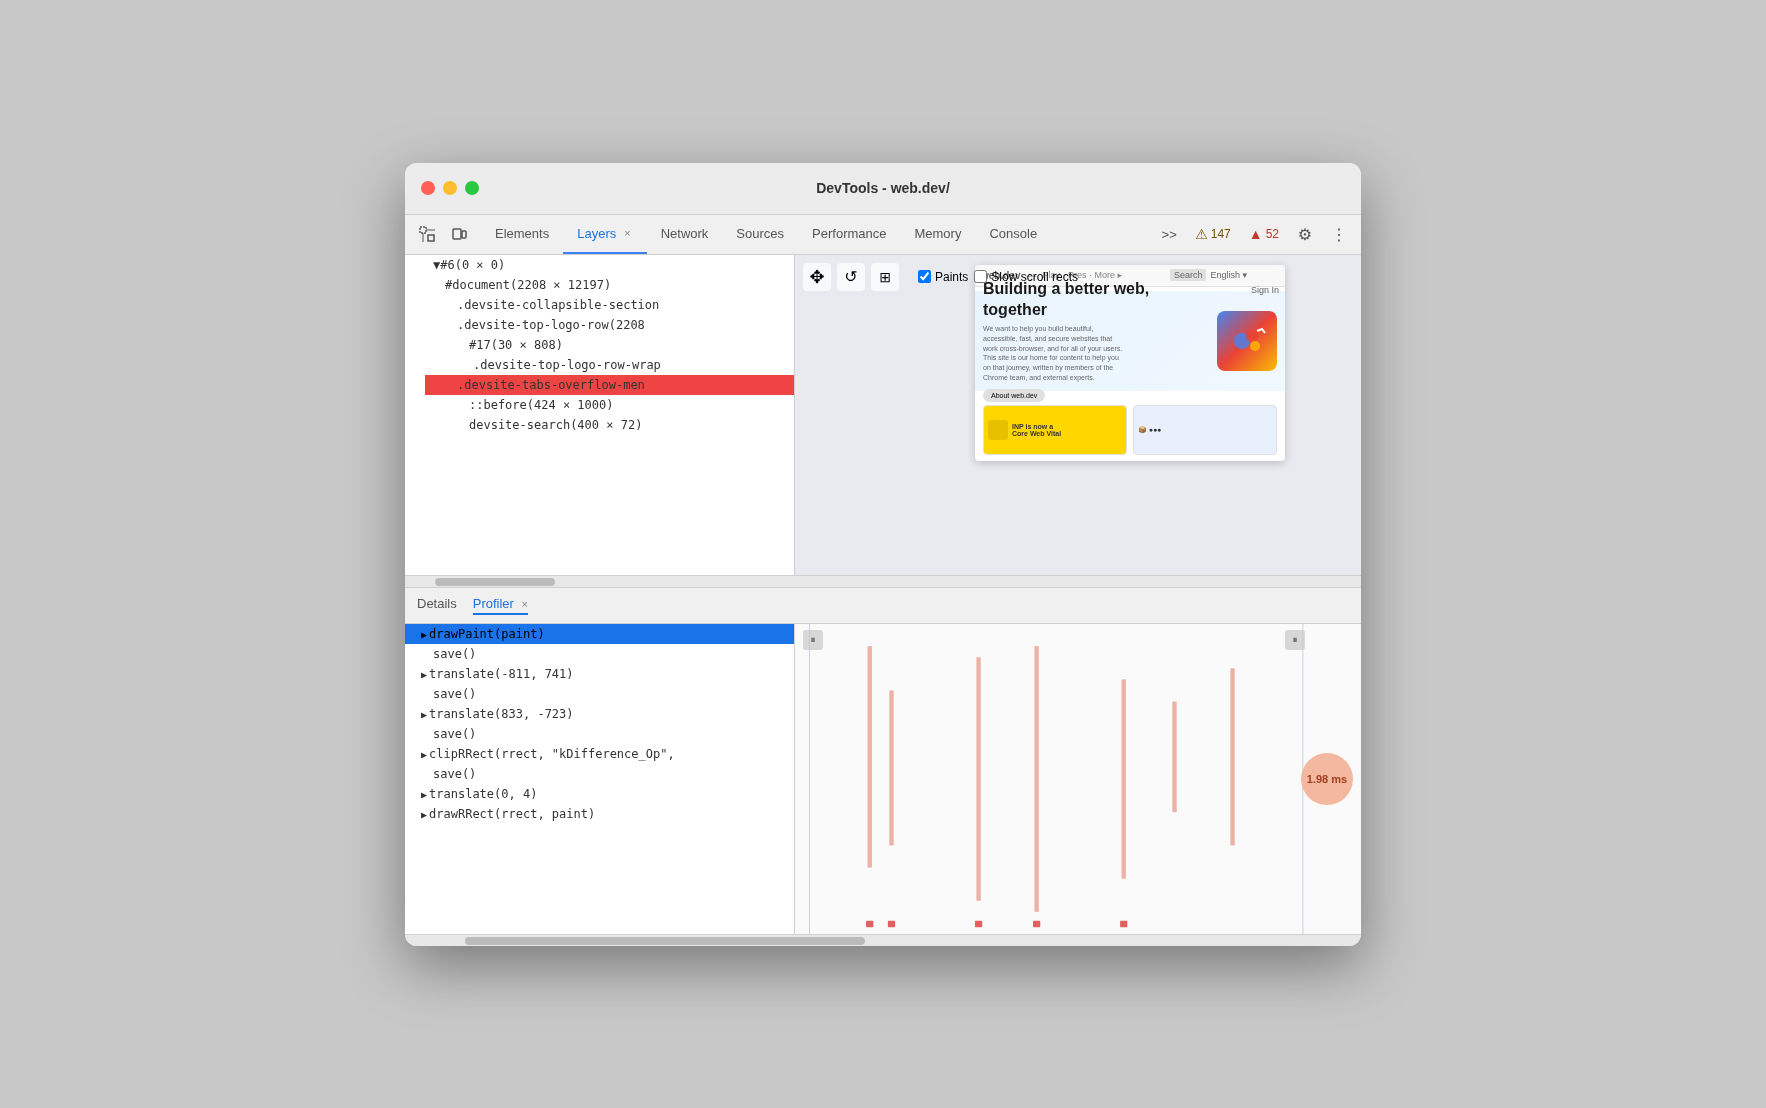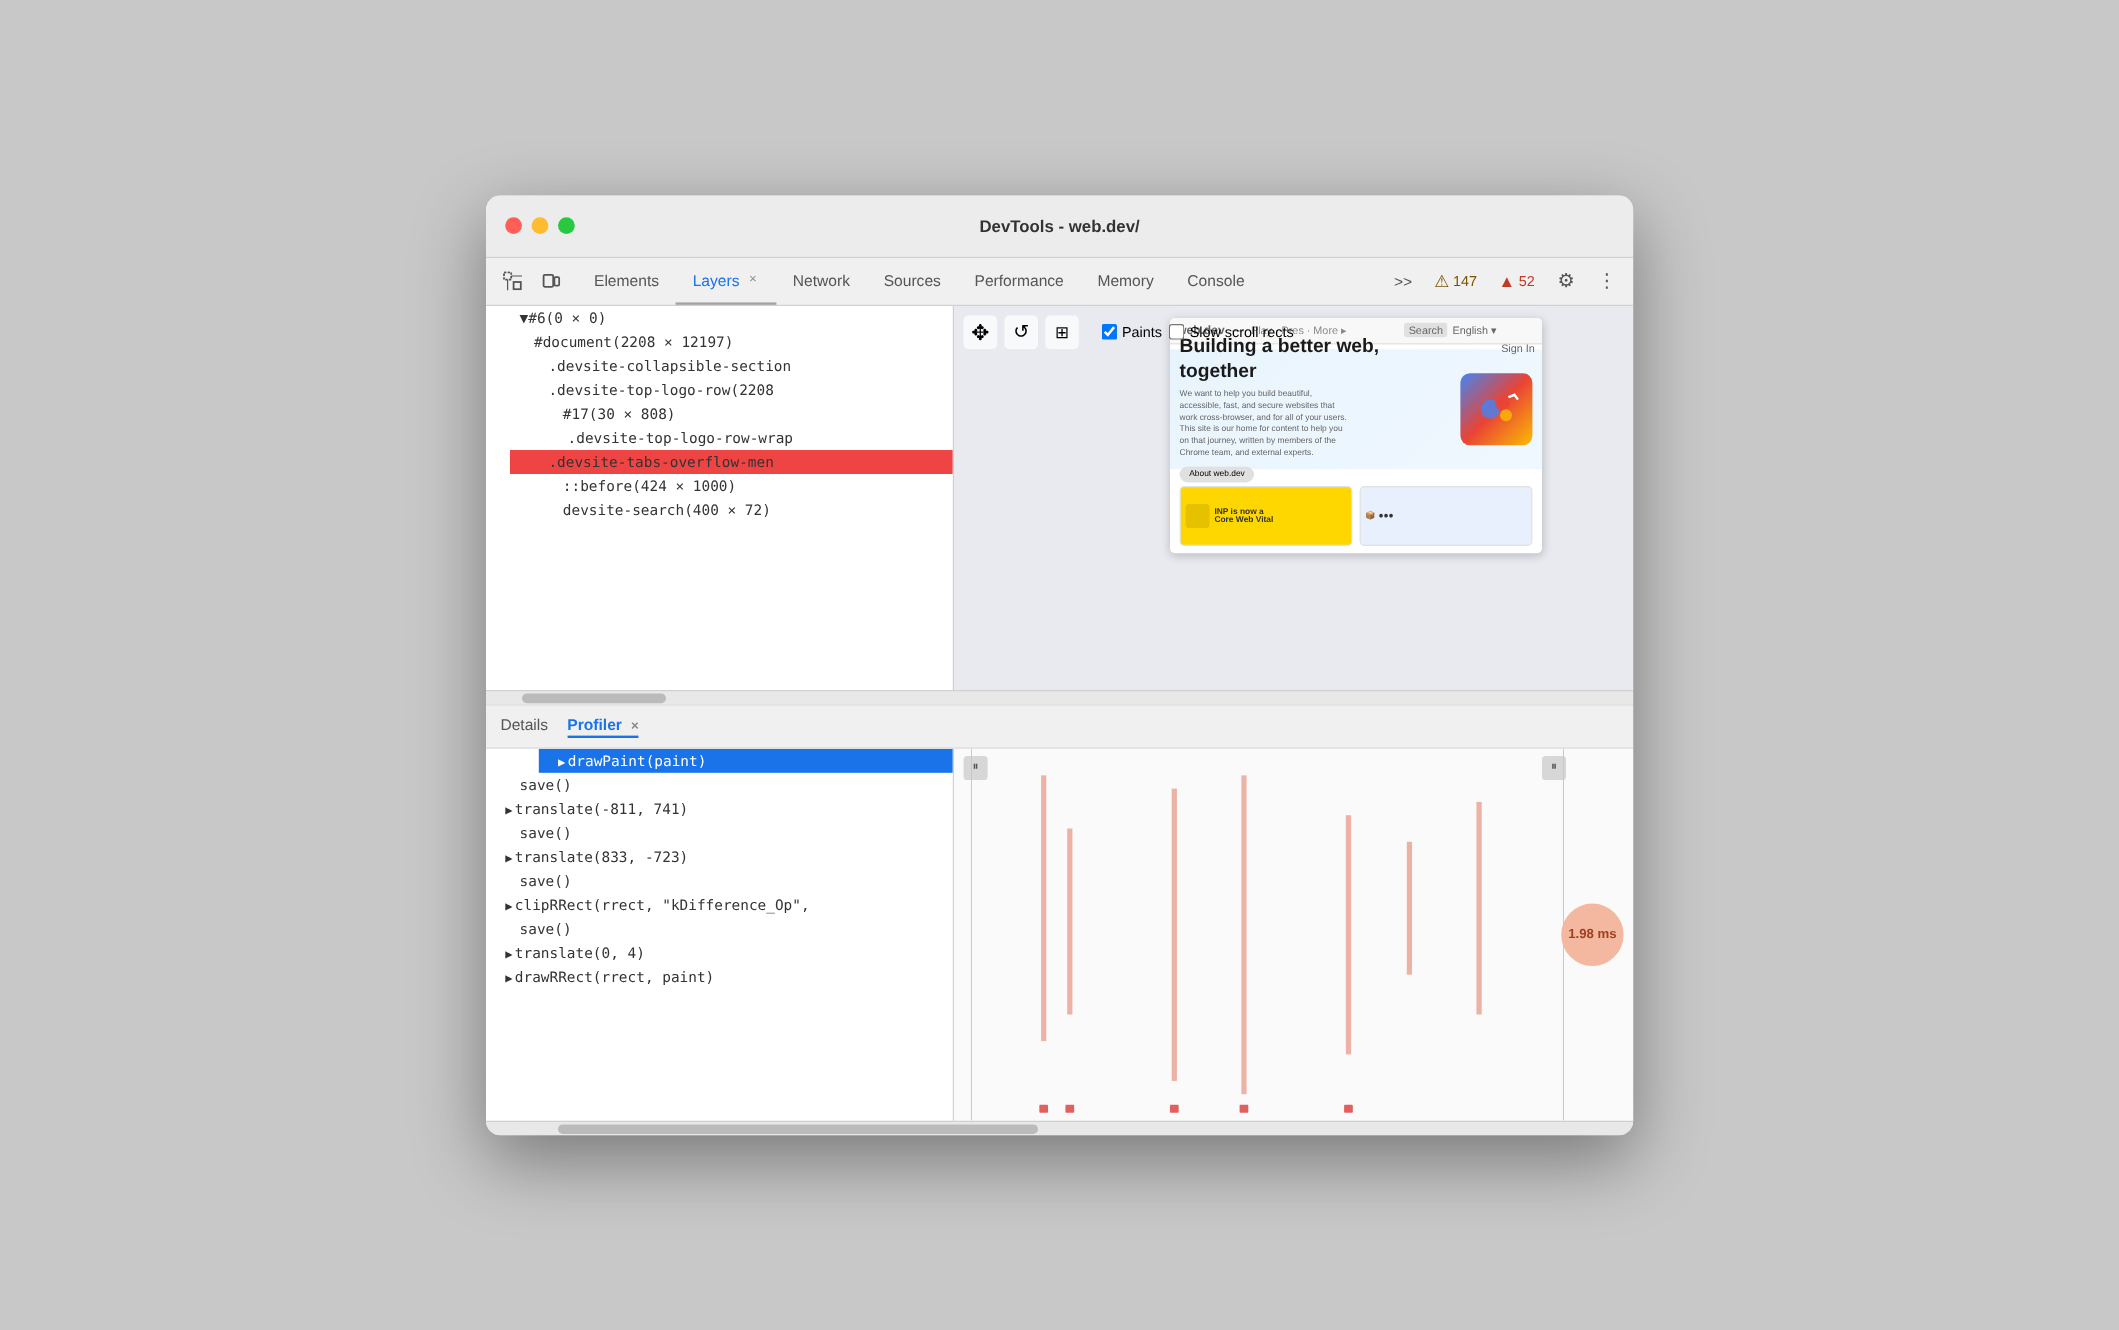--- a/index.html
+++ b/index.html
@@ -94,7 +94,7 @@
     }
     .tab.active {
       color: #1a73e8;
-      border-bottom: 2px solid #a3a3a3;
+      border-bottom: 2px solid #3b82f6;
       font-weight: 500;
     }
     .tab-close {

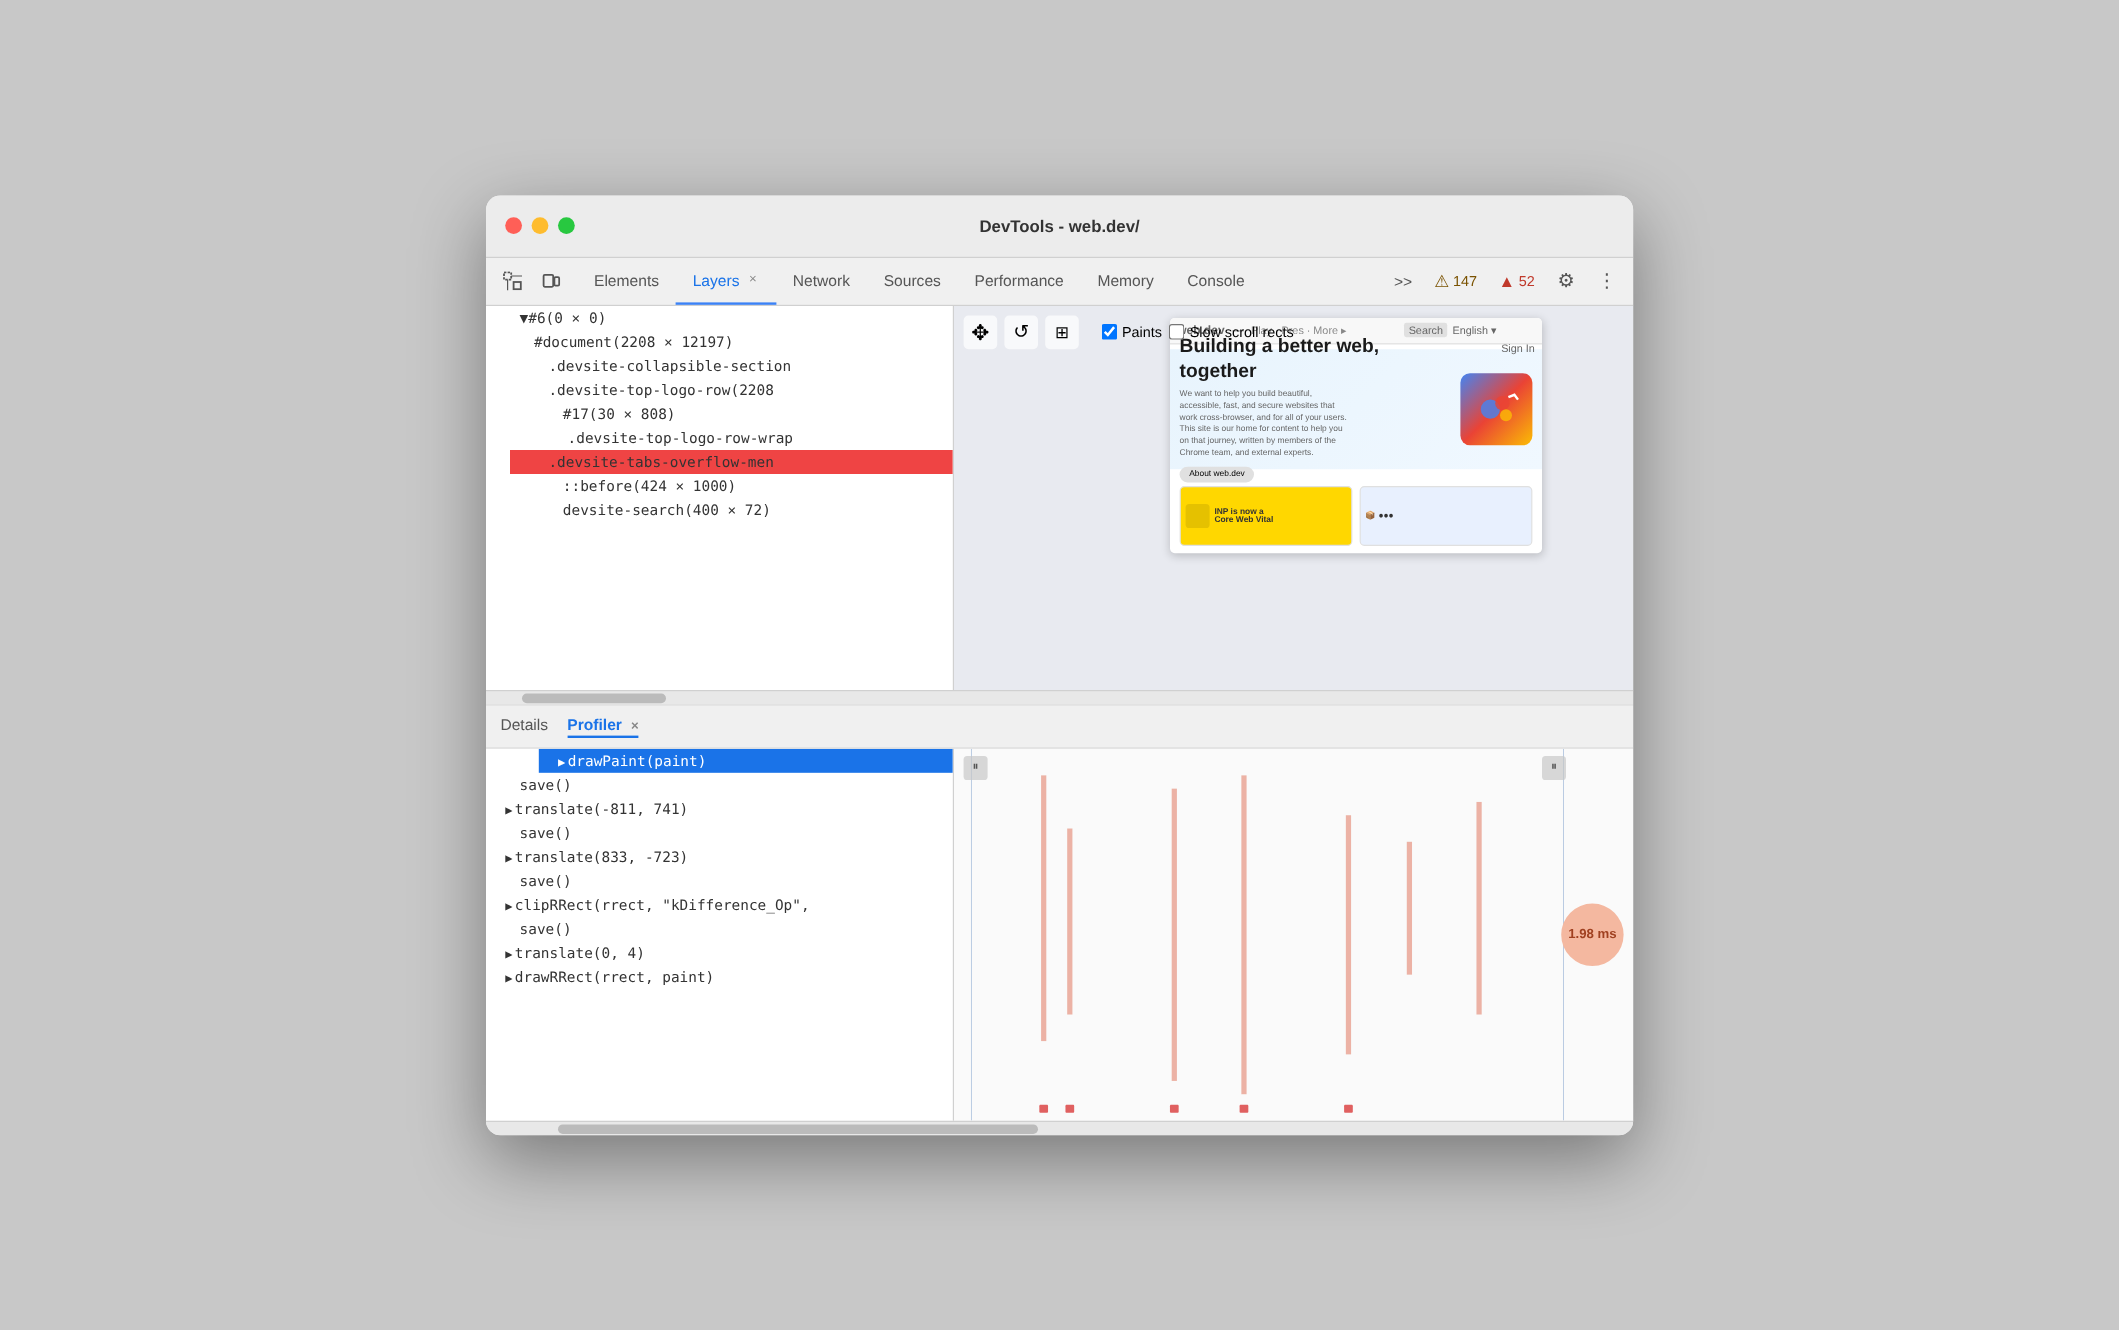--- a/index.html
+++ b/index.html
@@ -294,7 +294,7 @@
     .bottom-tab.active {
       color: #1a73e8;
       border-bottom: 2px solid #1a73e8;
-      font-weight: 700;
+      font-weight: 400;
     }
     .bottom-tab-close {
       font-size: 11px;

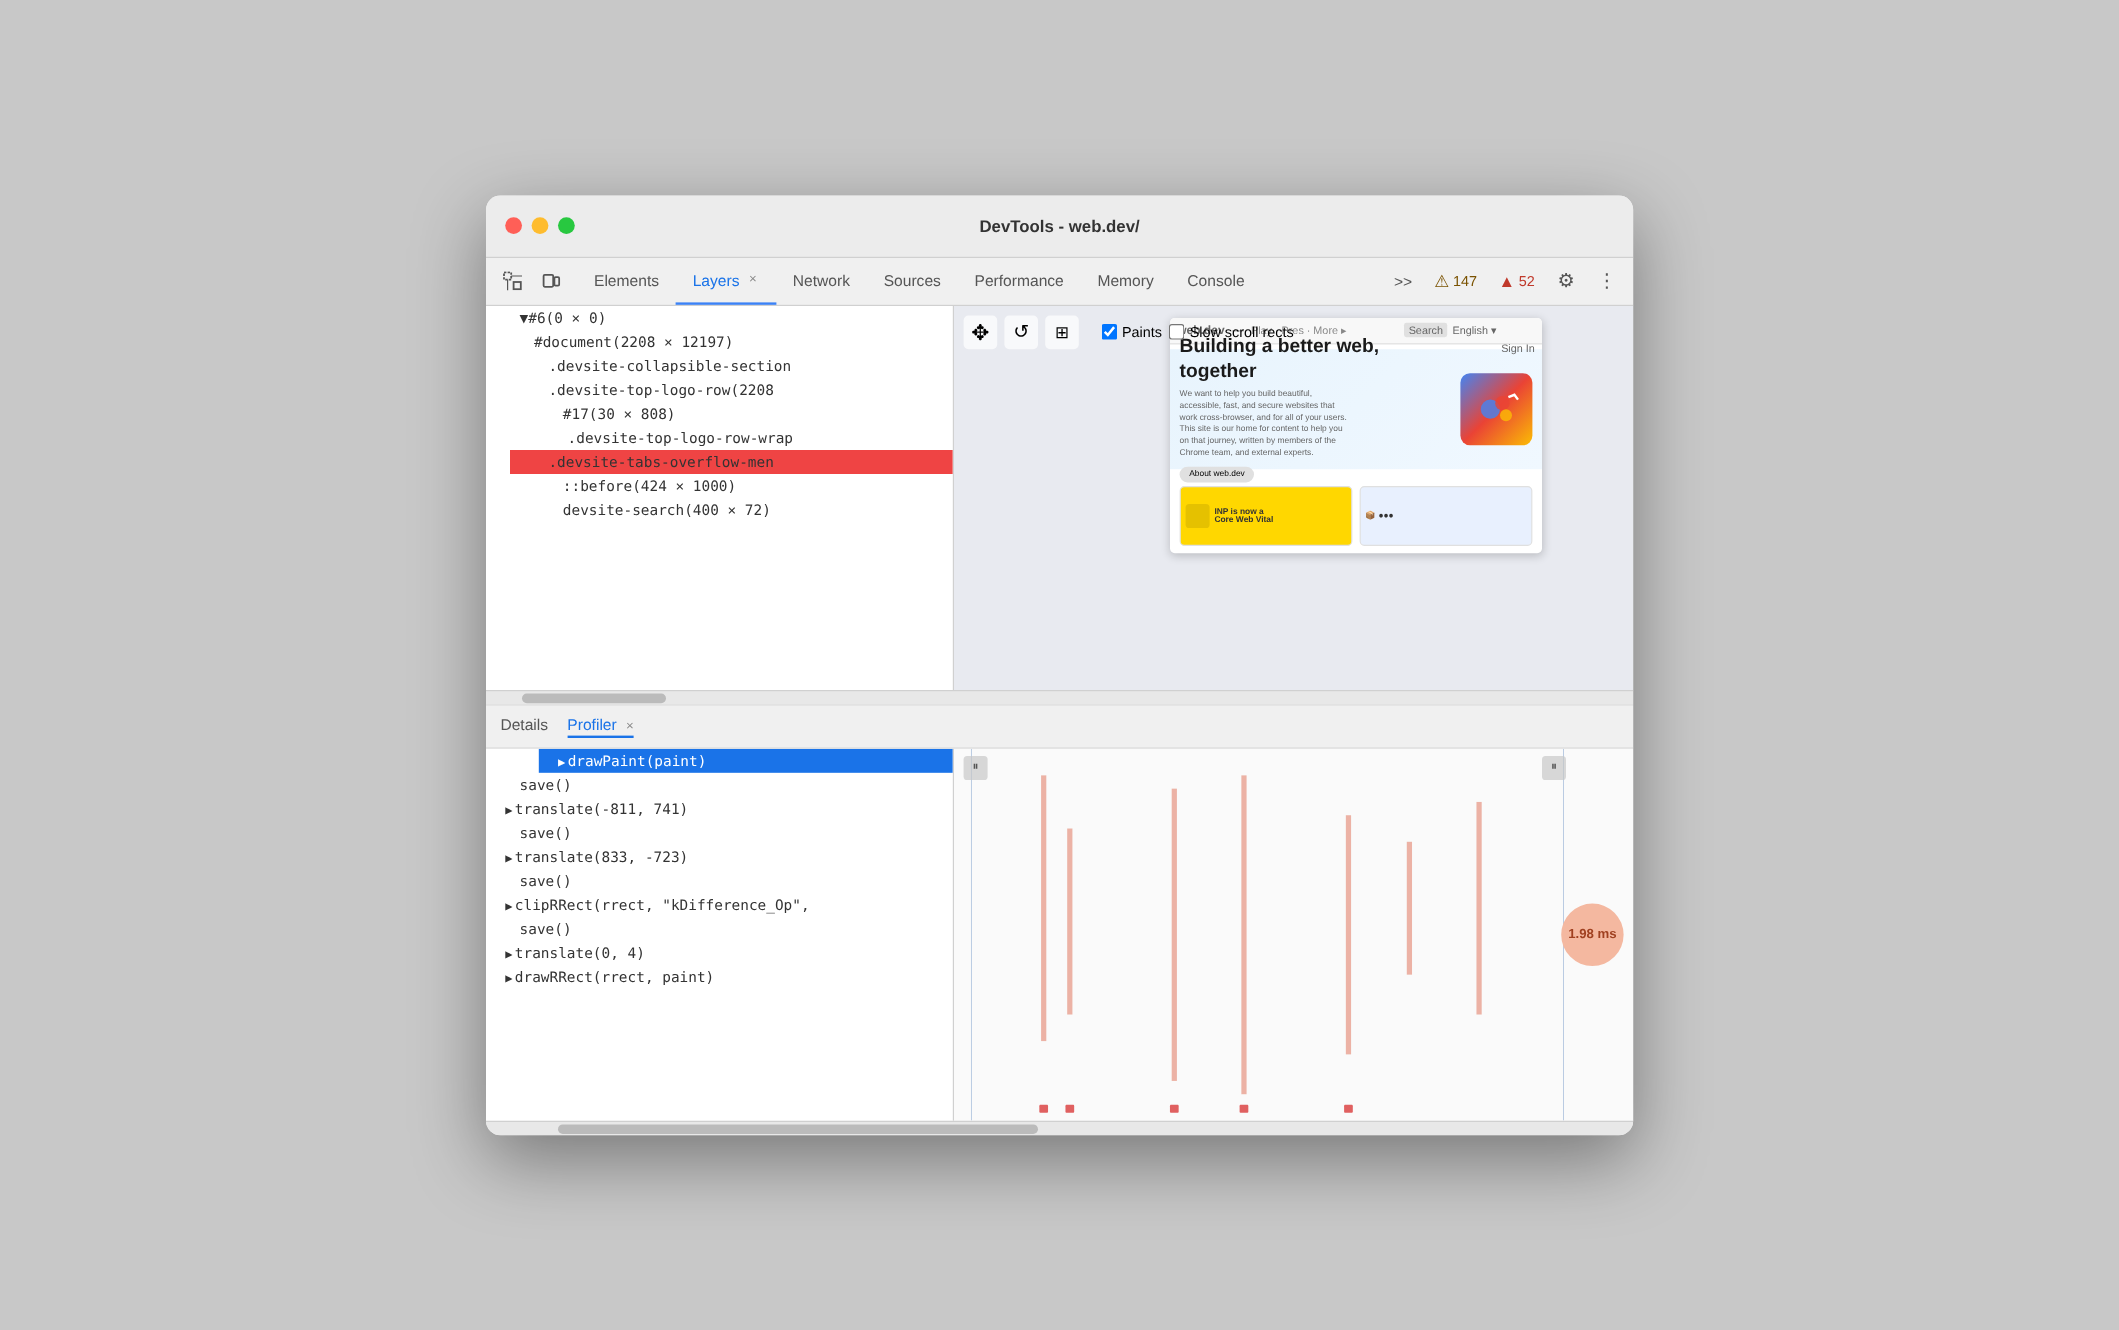--- a/index.html
+++ b/index.html
@@ -324,8 +324,7 @@
     }
     .tree-item.selected {
       background: #1a73e8;
-      color: #ffffff;
-      margin-left: 44px;
+      color: #000000;
     }
     .tree-item .arrow {
       margin-right: 2px;

